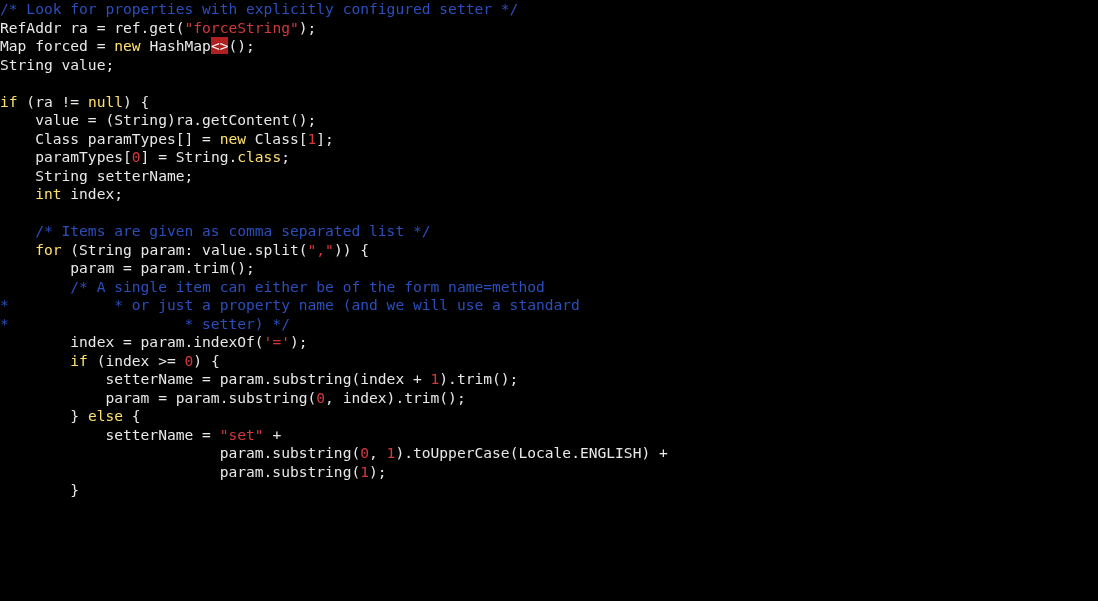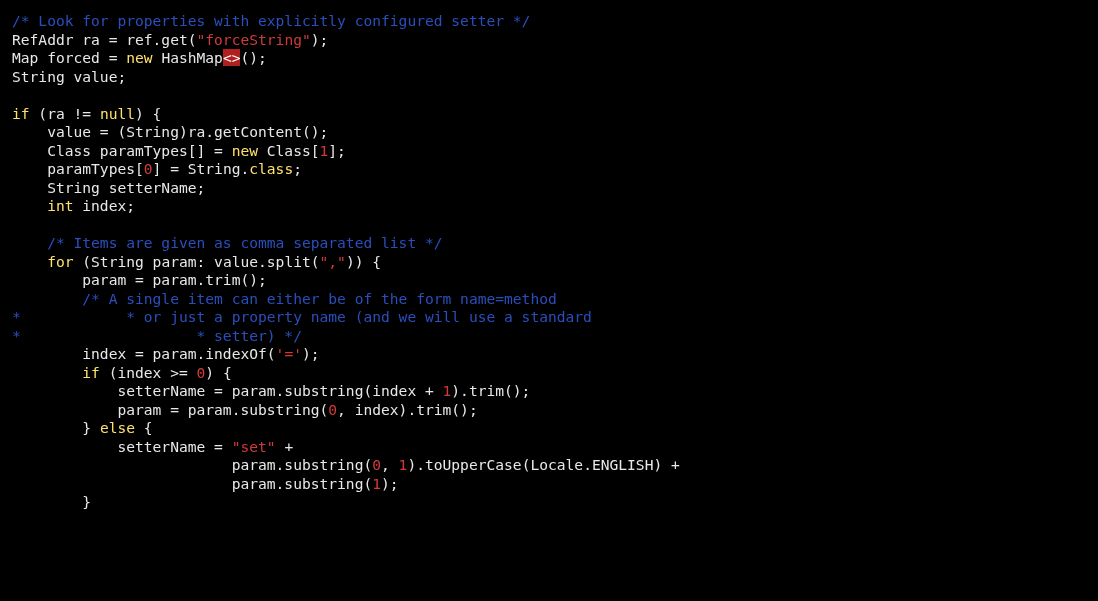--- a/index.html
+++ b/index.html
@@ -12,7 +12,7 @@
   }
   pre.code {
     margin: 0;
-    padding: 12px;
+    padding: 0;
     font-family: "Consolas", "Menlo", "DejaVu Sans Mono", monospace;
     font-size: 14.6px;
     line-height: 18.5px;

